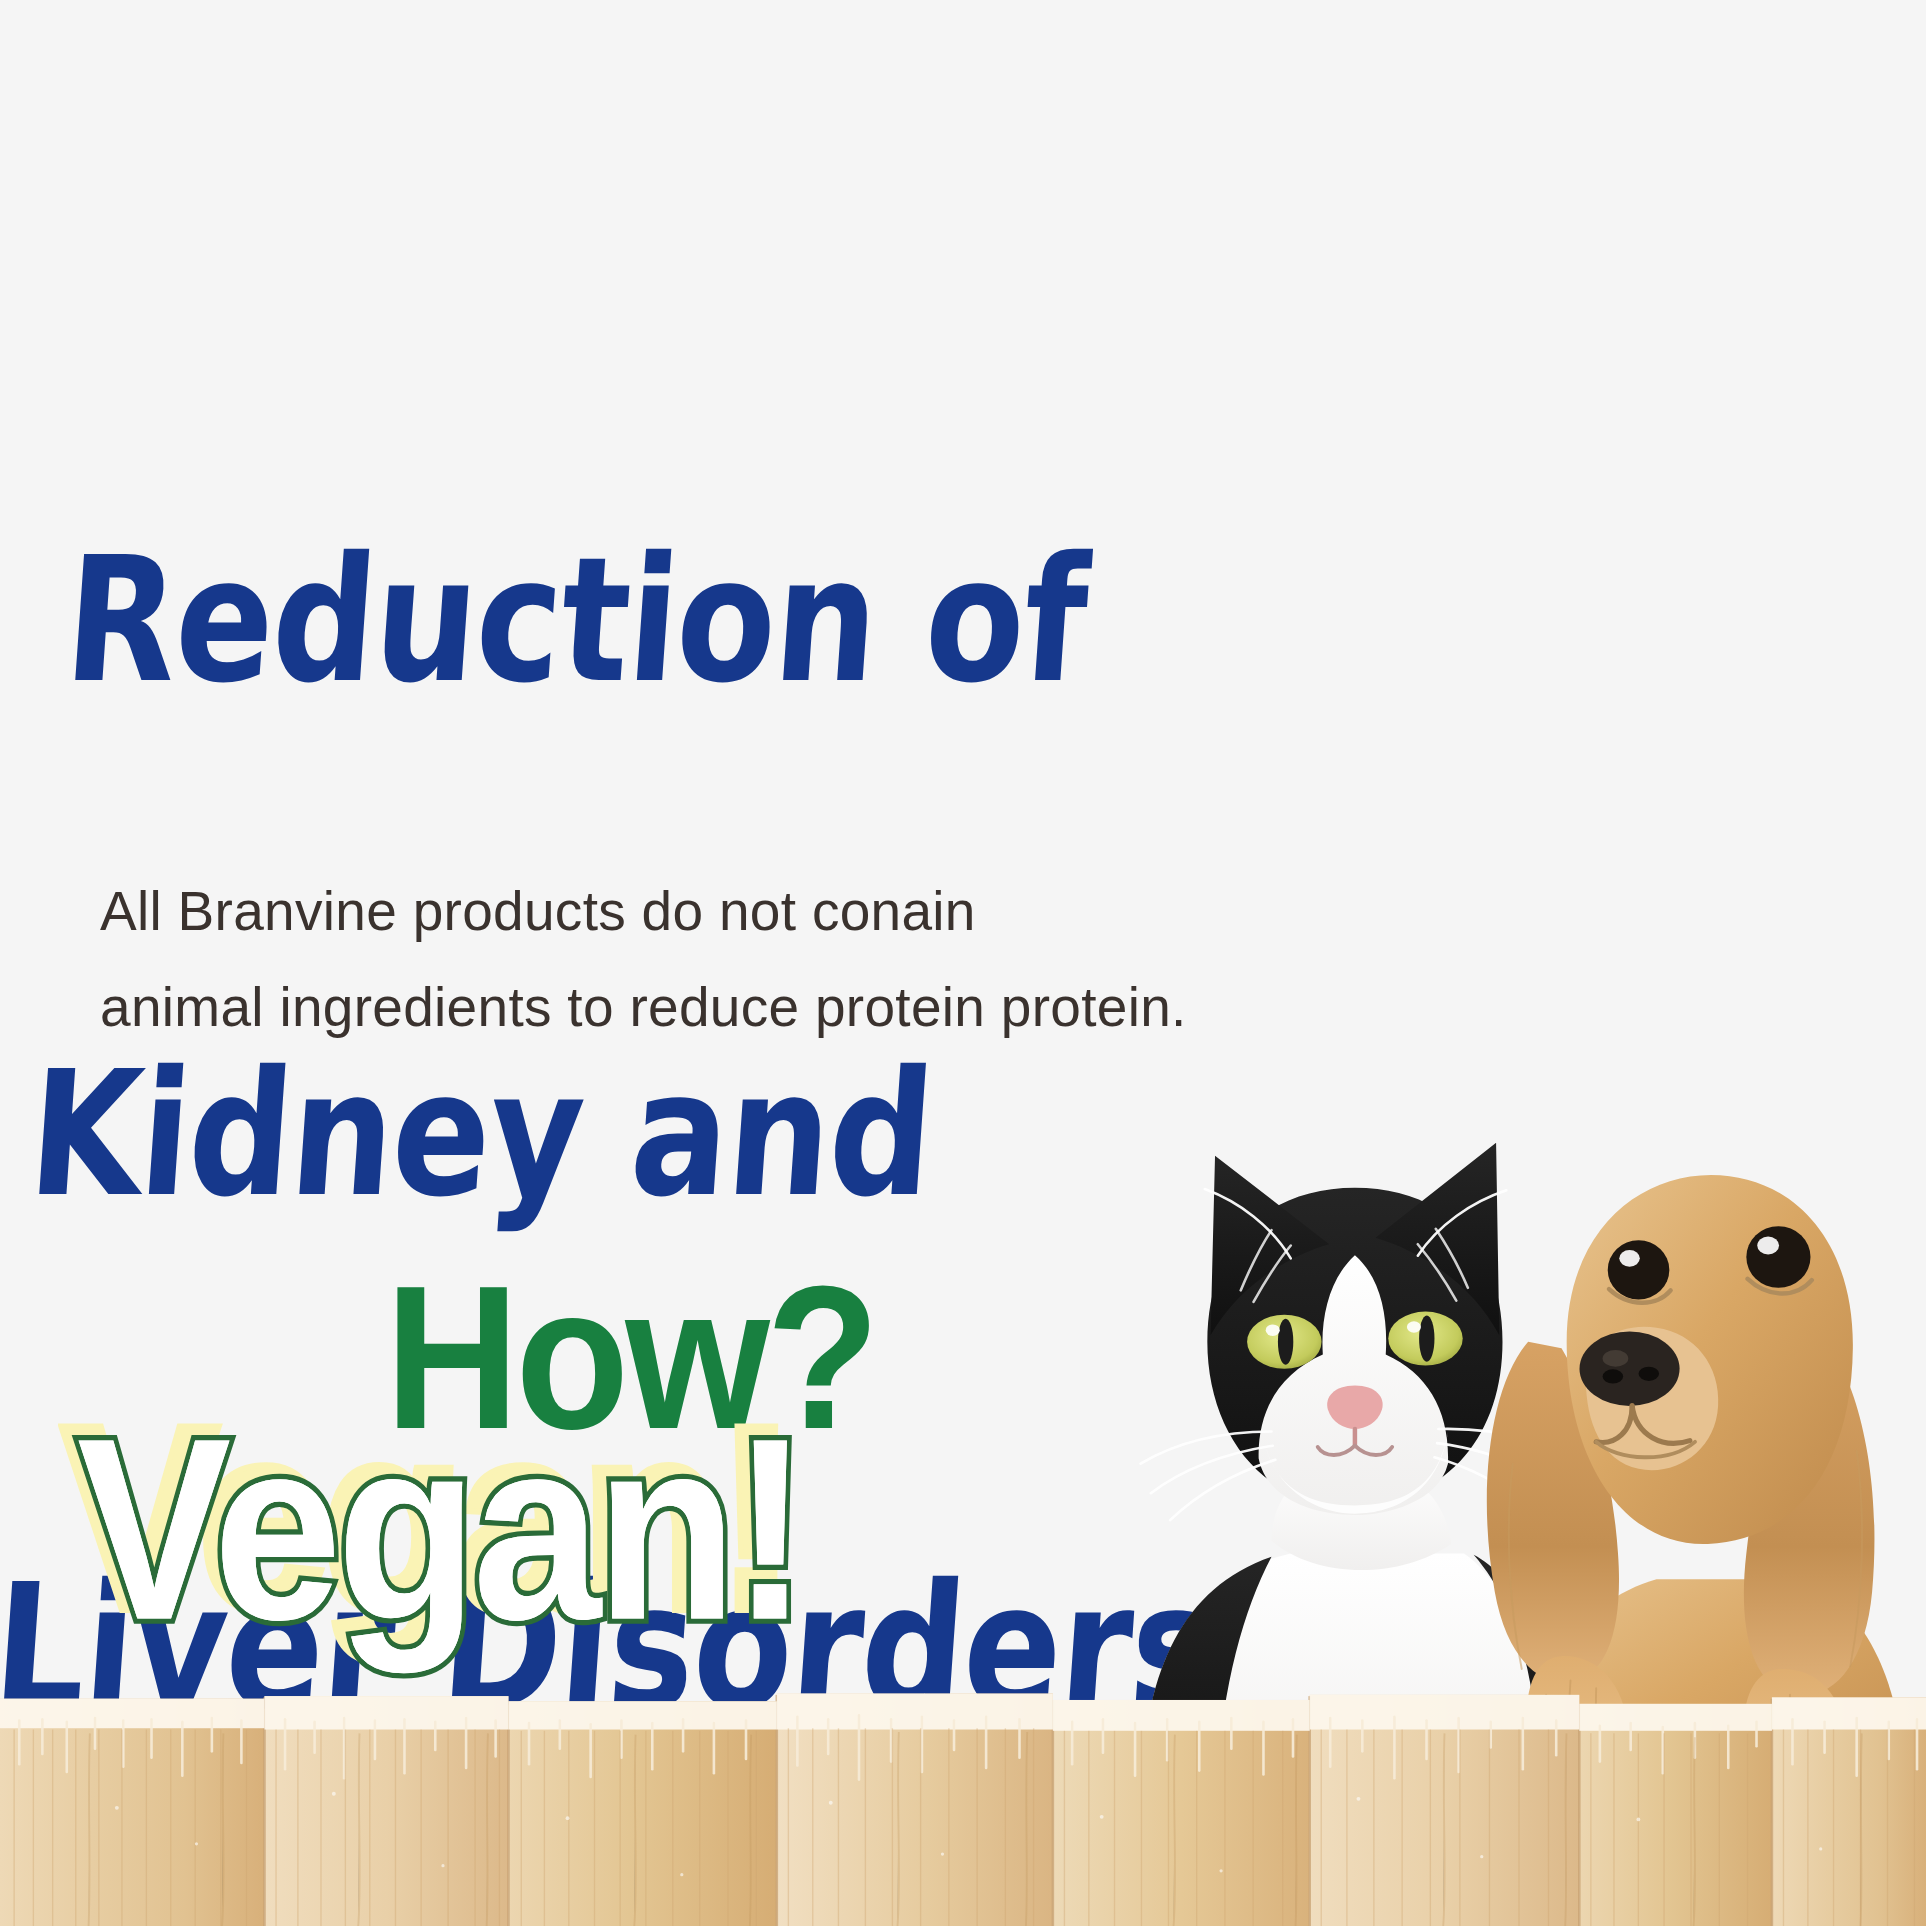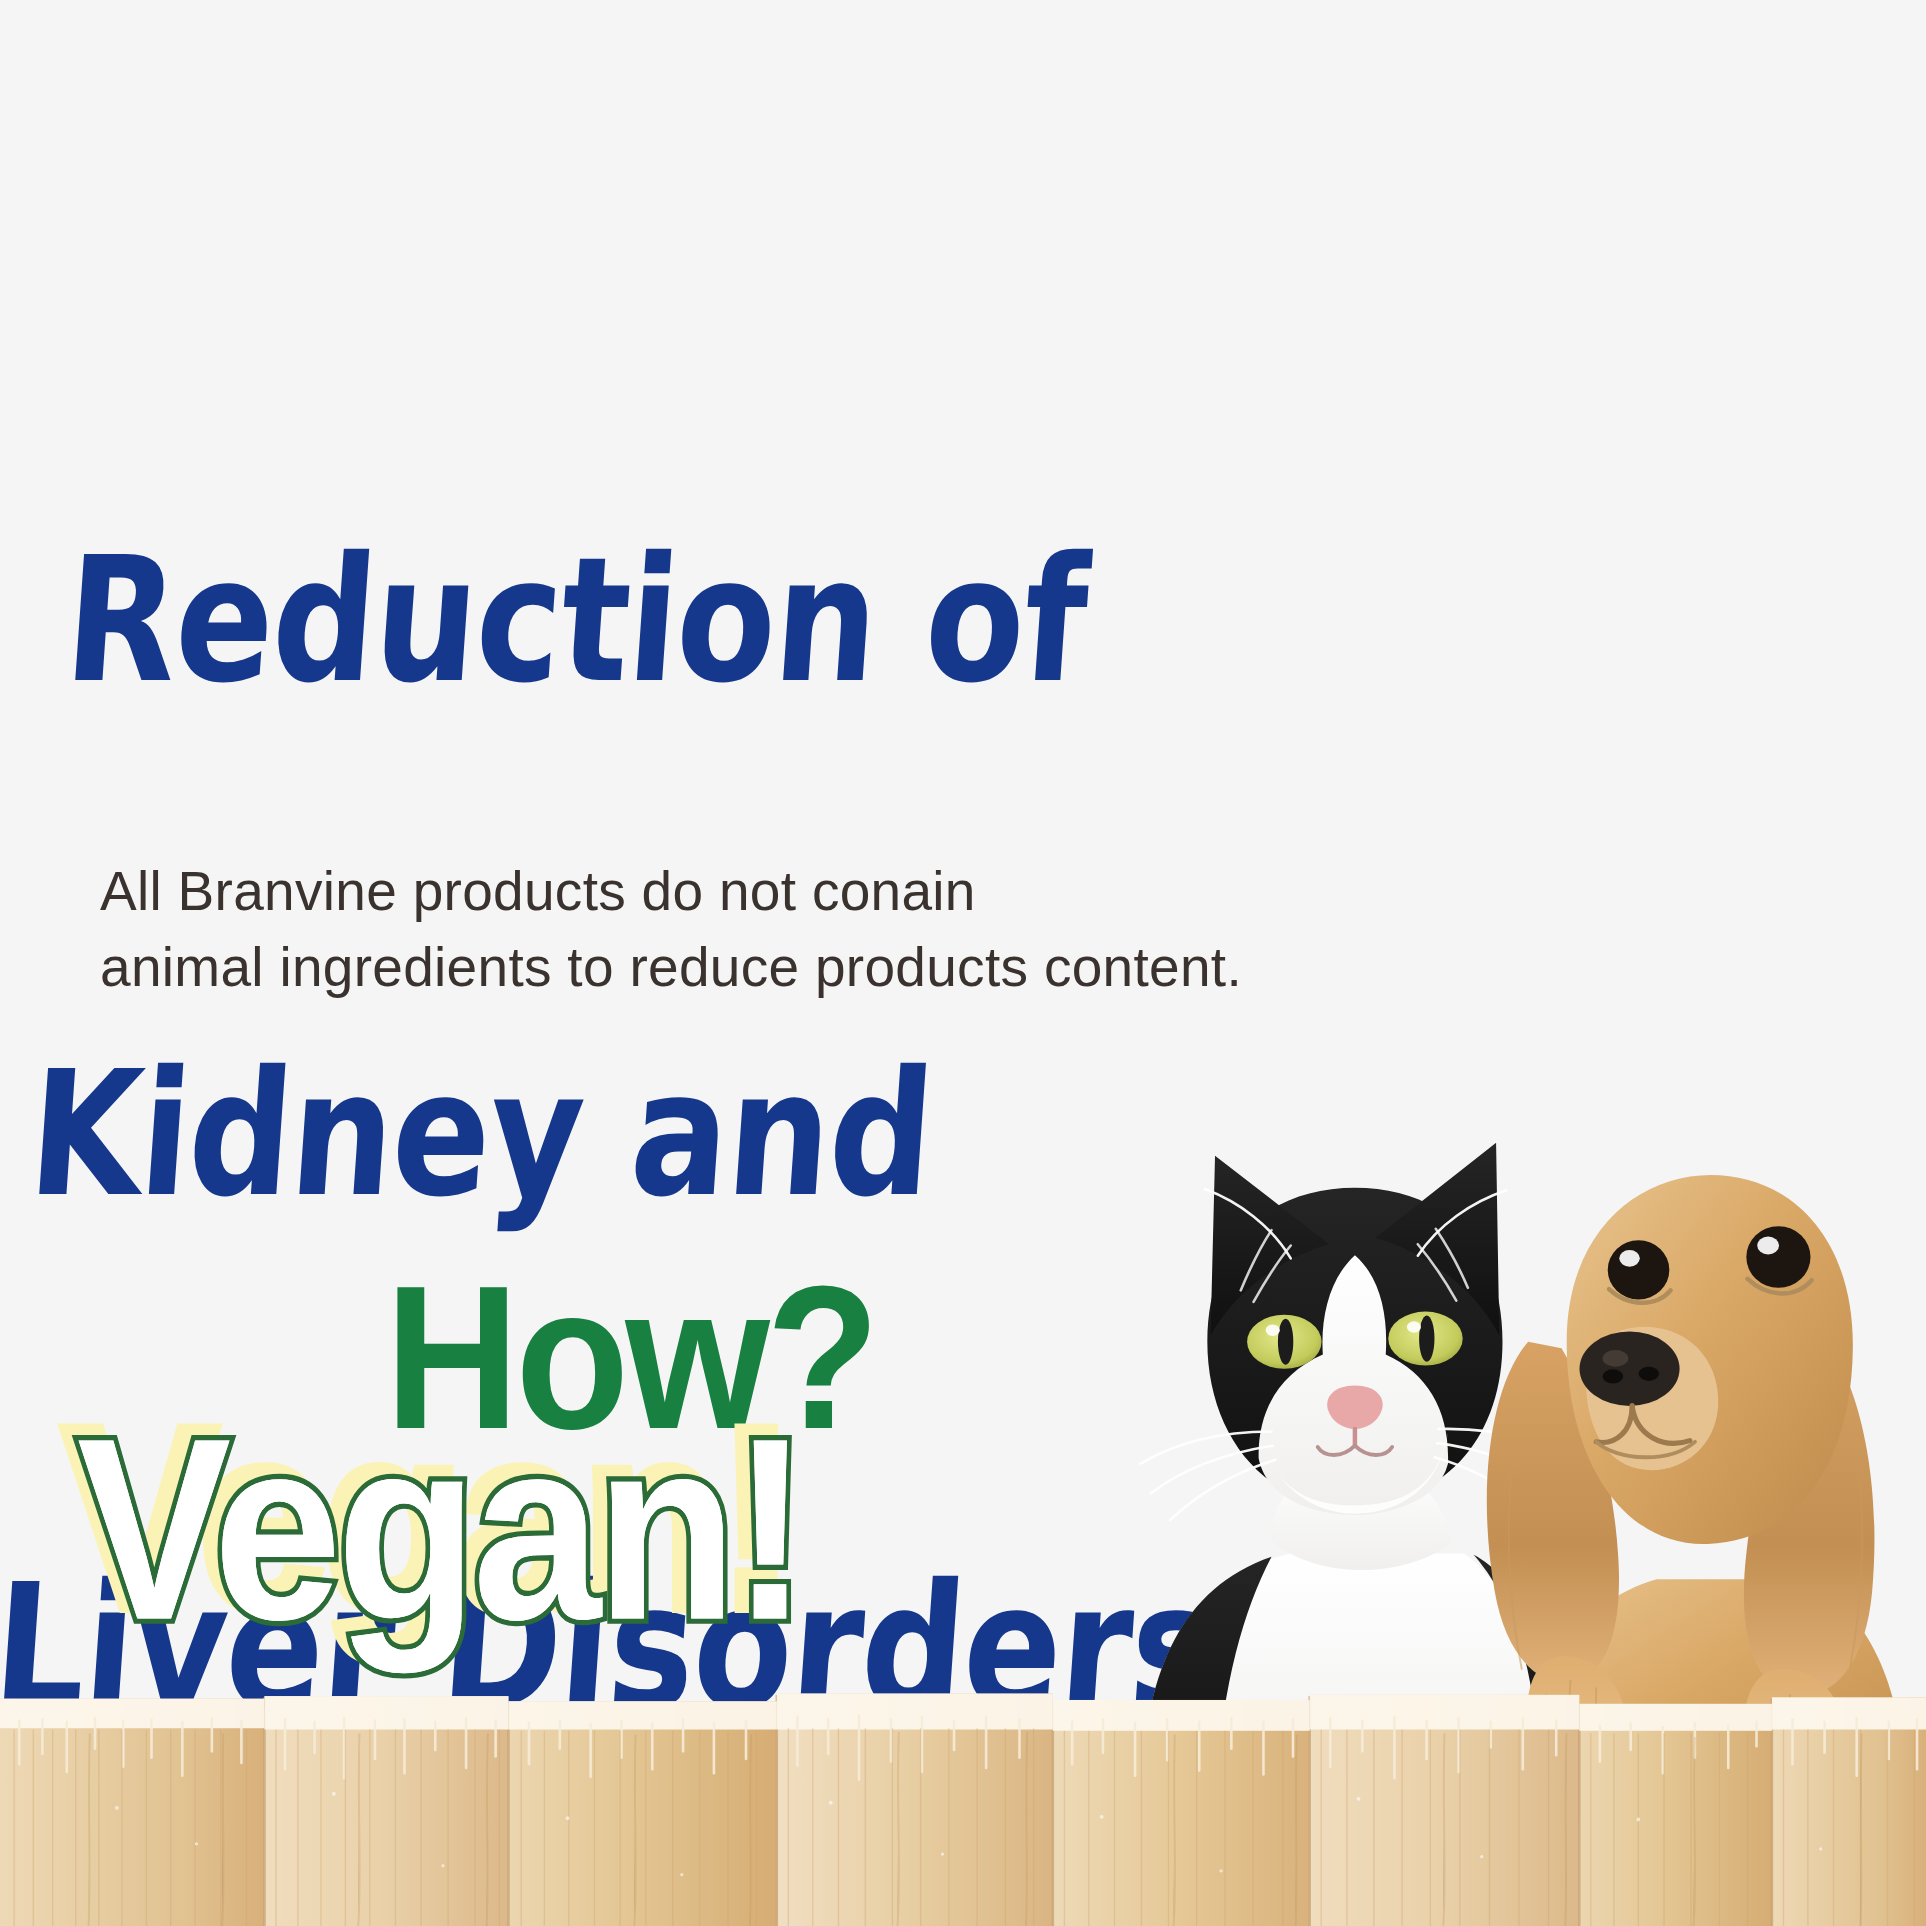--- a/index.html
+++ b/index.html
@@ -46,7 +46,7 @@
     line-height:1.38;
     letter-spacing:0.3px;
   }
-  .bodycopy .bl{display:block;}
+  .bodycopy .bl{display:block;margin-top:20px;}
 
   
   .how{

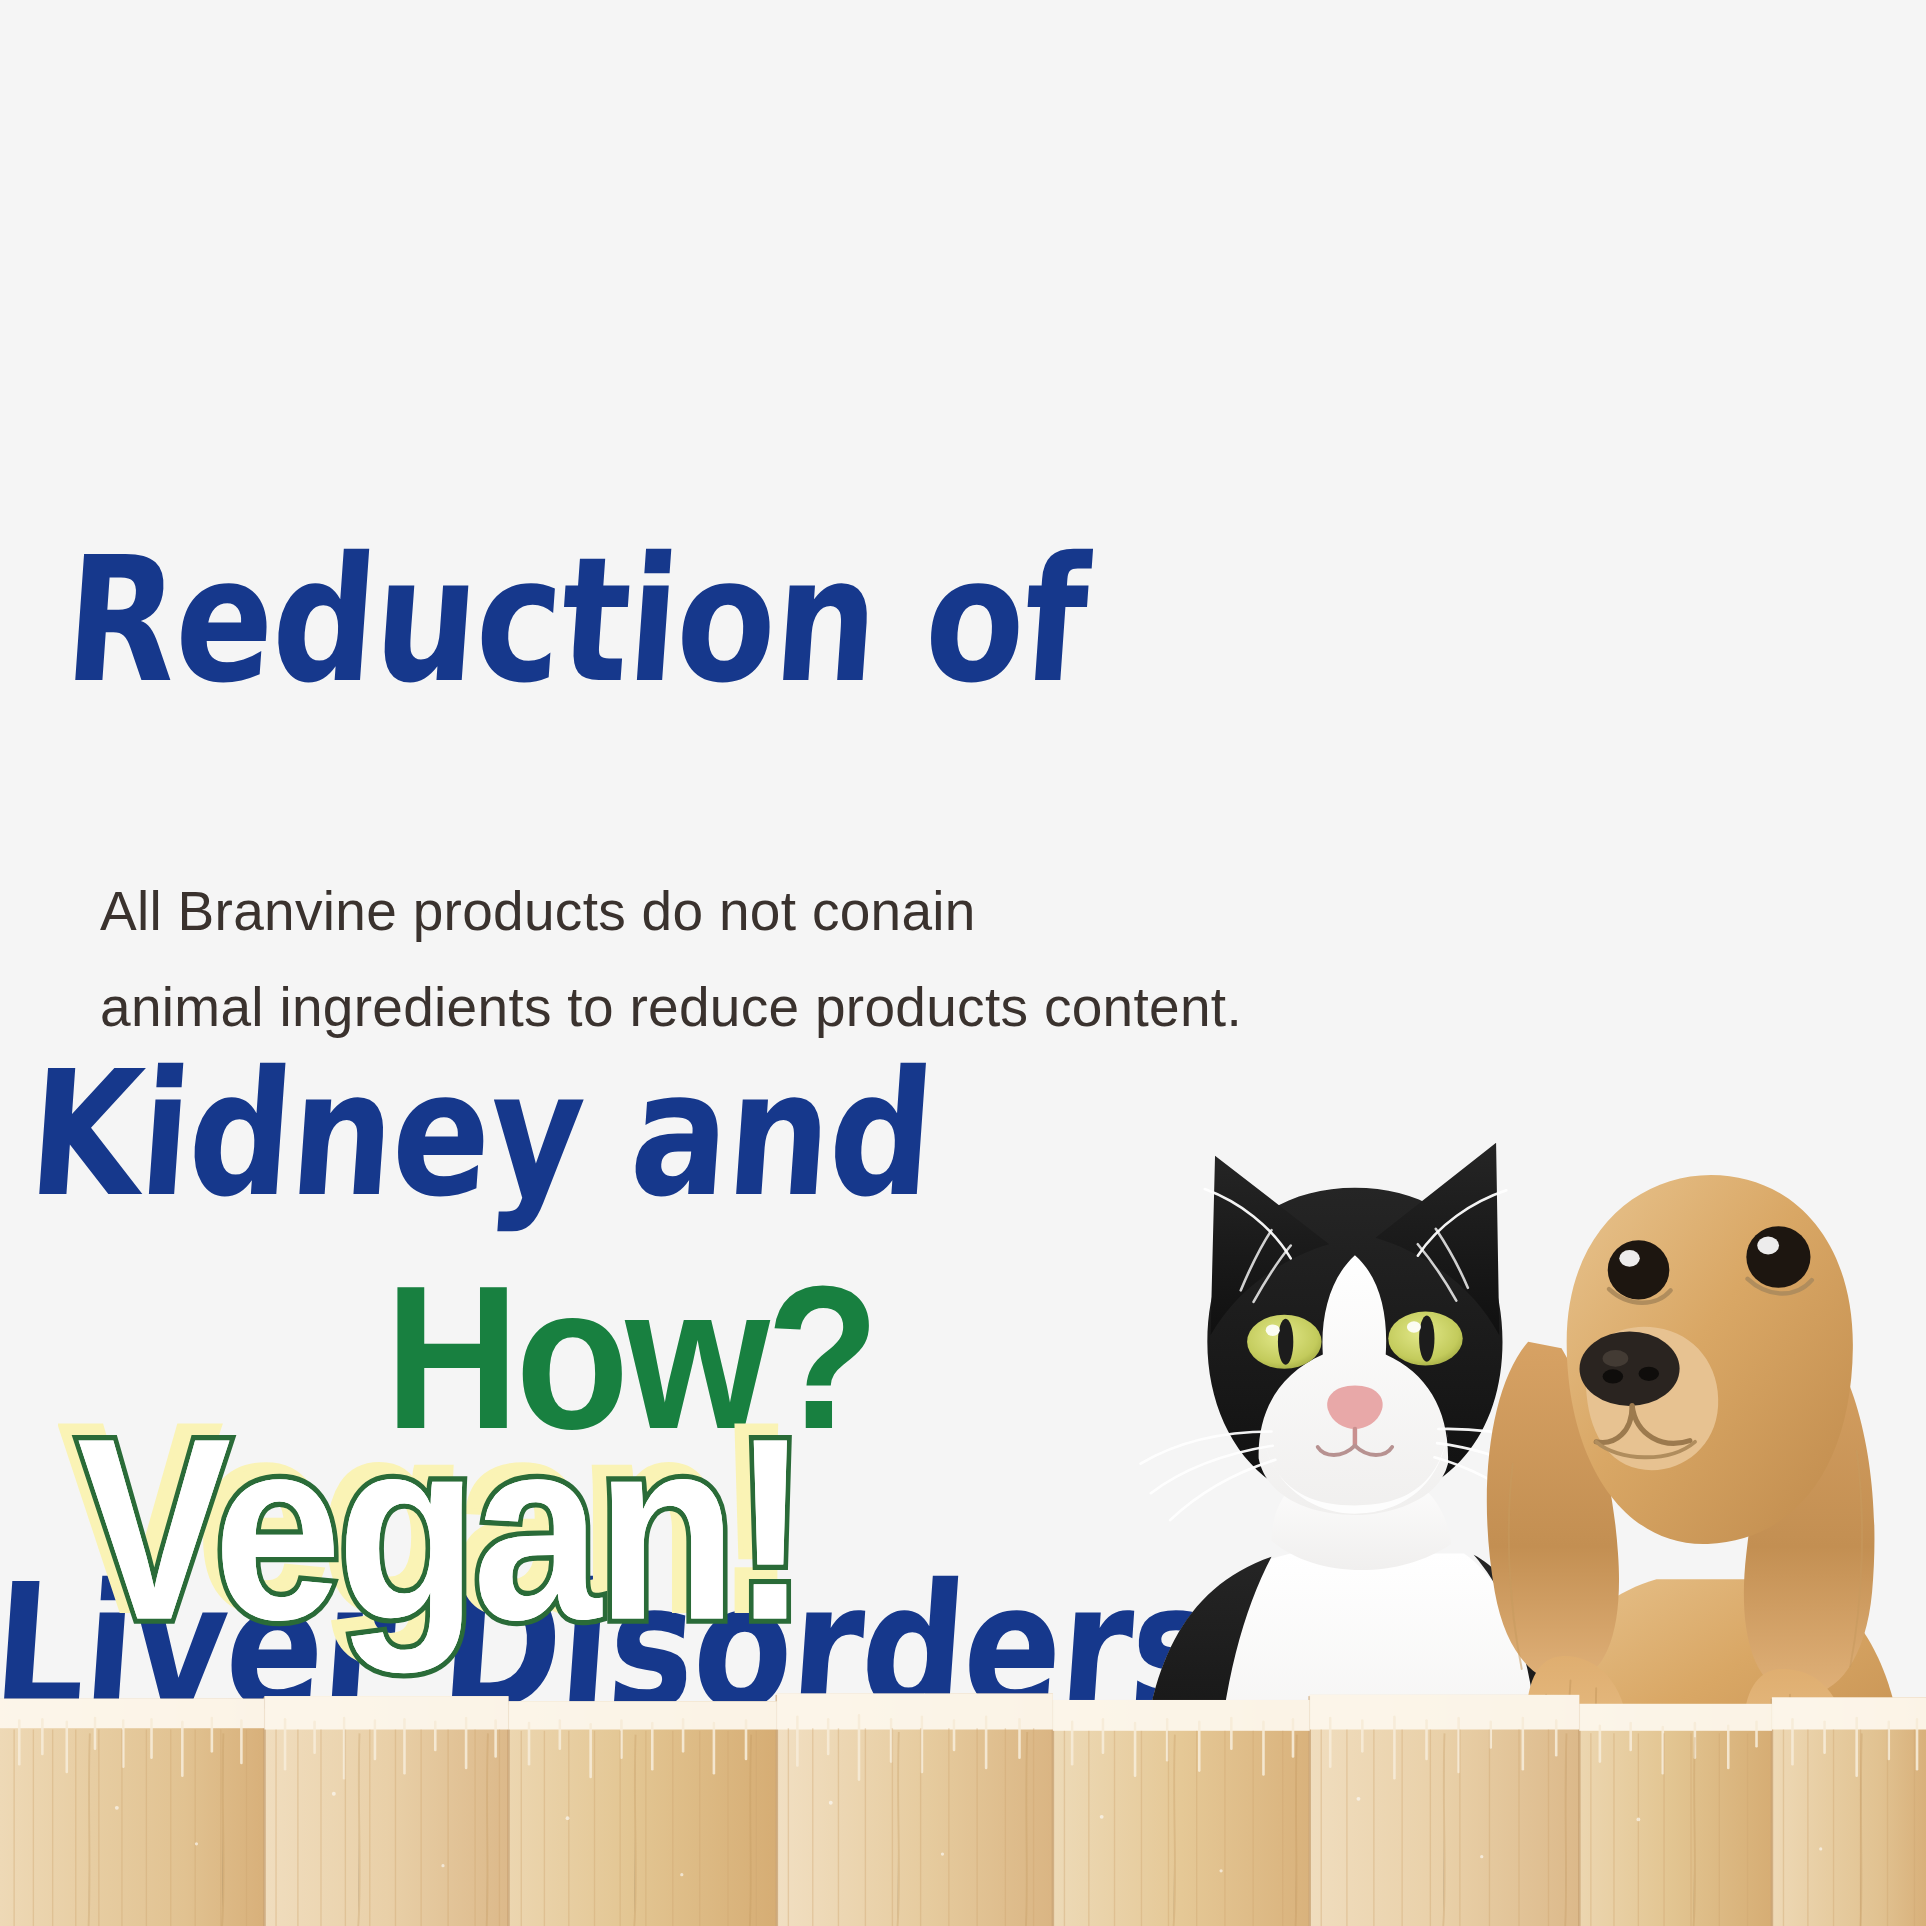--- a/index.html
+++ b/index.html
@@ -131,7 +131,7 @@
 
   <div class="bodycopy">
     <span class="bl">All Branvine products do not conain</span>
-    <span class="bl">animal ingredients to reduce products content.</span>
+    <span class="bl">animal ingredients to reduce protein protein.</span>
   </div>
 
   <div class="how">How?</div>

